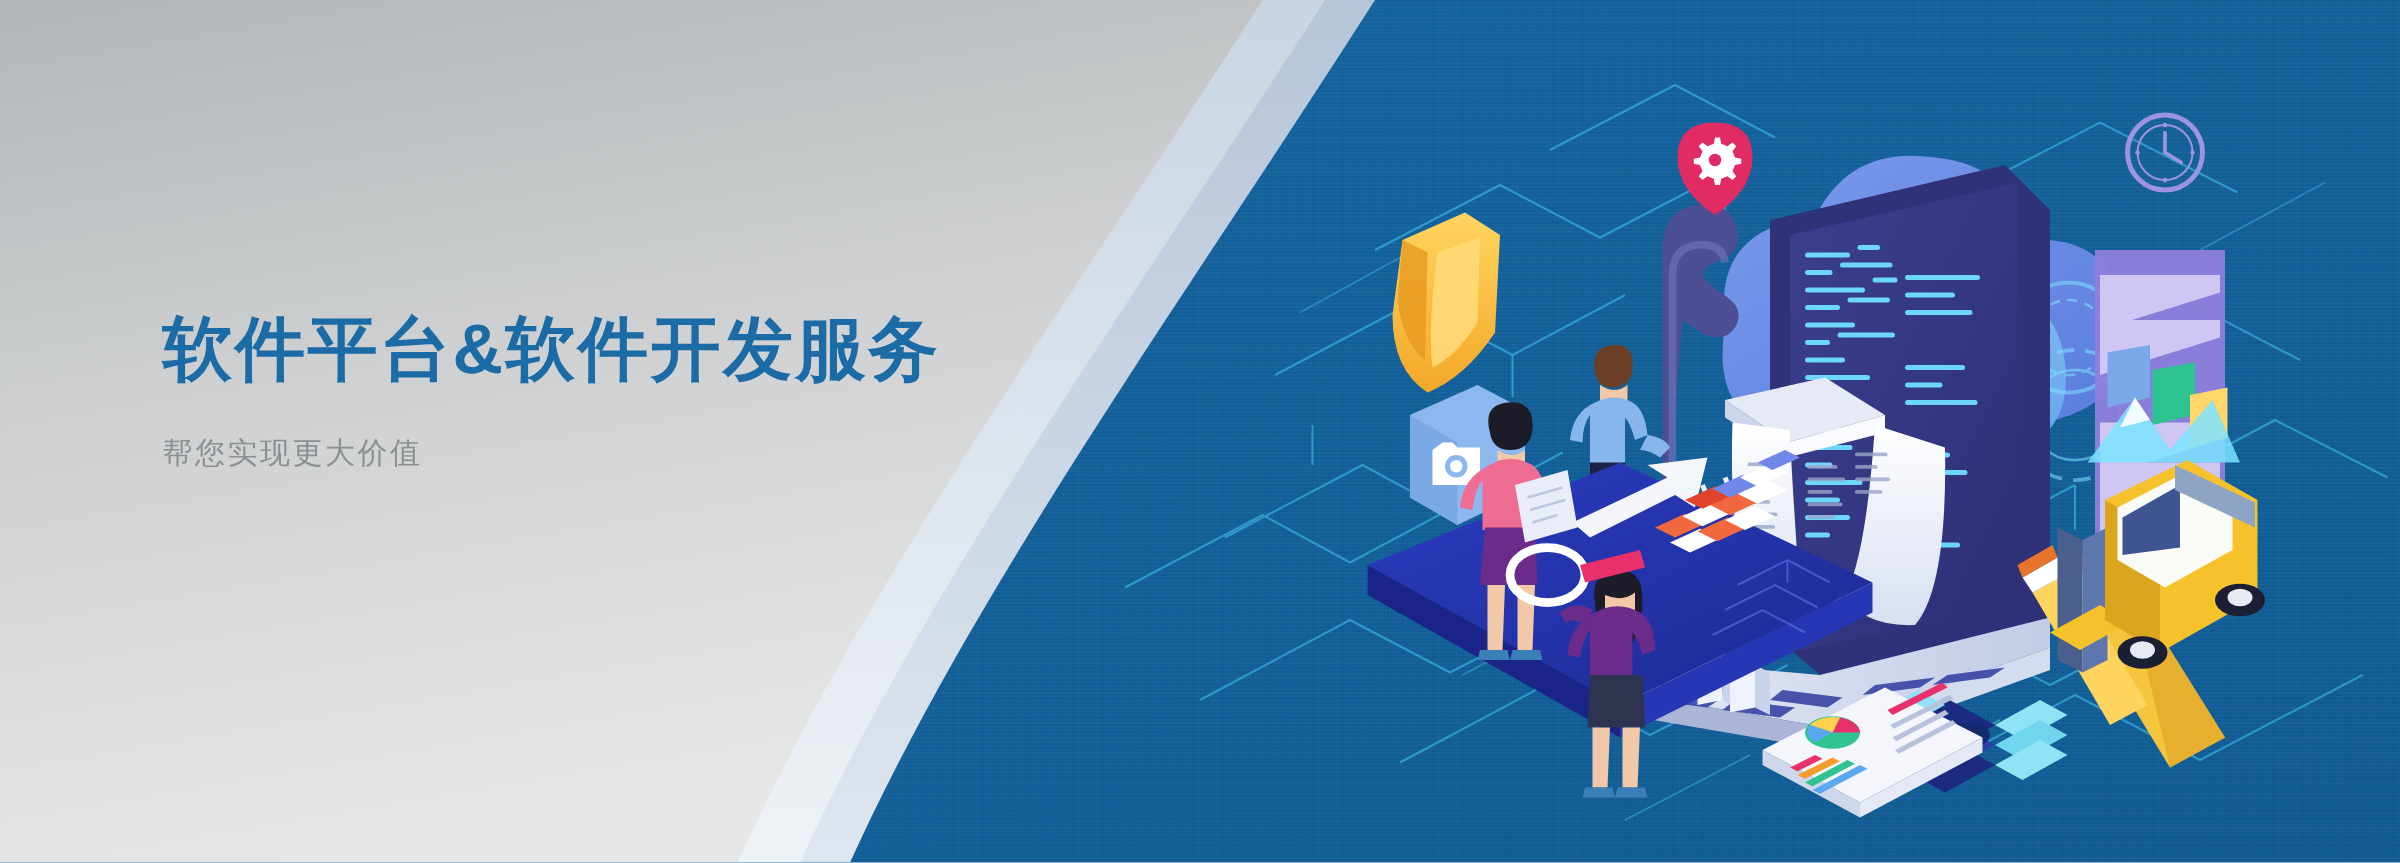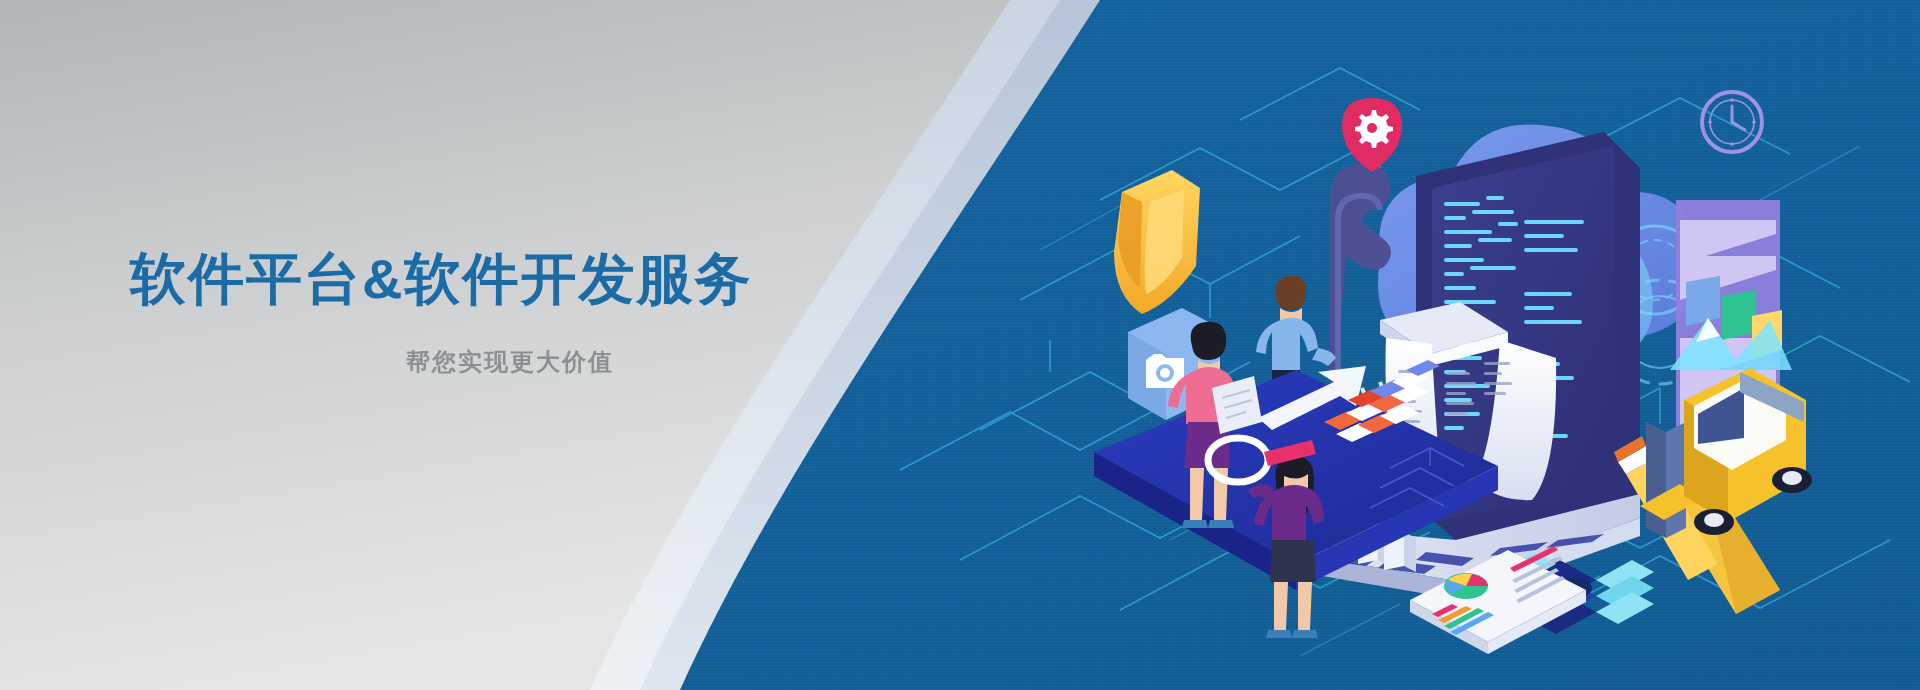--- a/index.html
+++ b/index.html
@@ -52,9 +52,8 @@
     margin:34px 0 0 0;
     font-size:24px;
     letter-spacing:2px;
-    font-weight:700;
+    font-weight:400;
     color:#8d9092;
-    text-align:center;
   }
 
   

